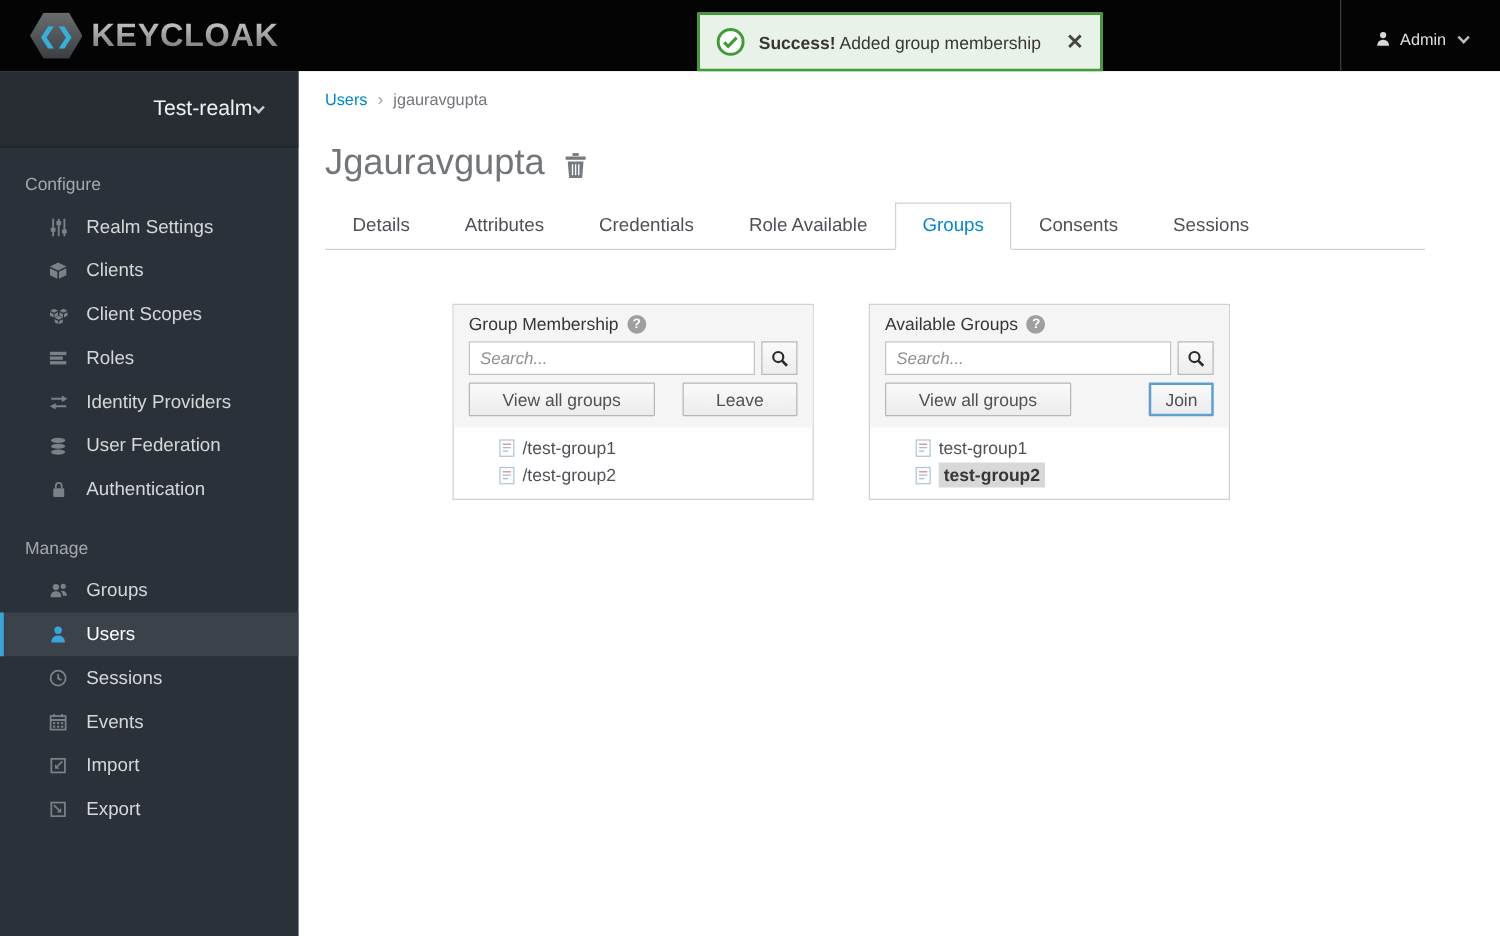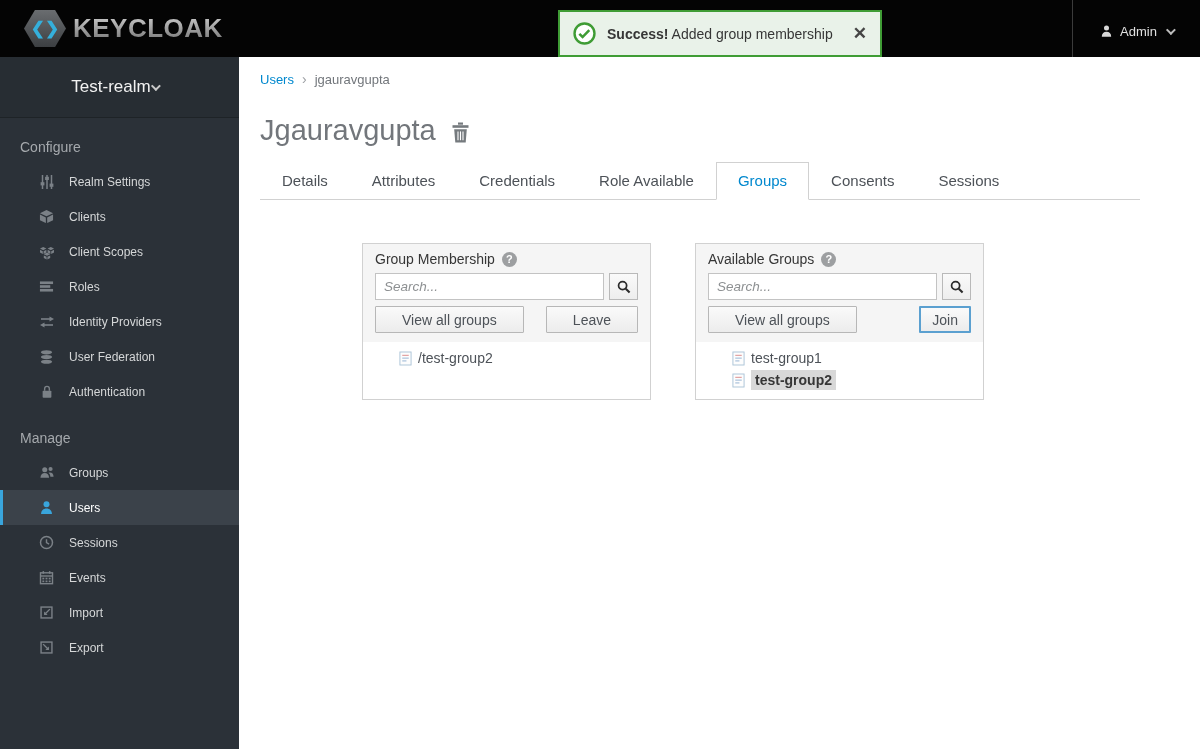--- a/index.html
+++ b/index.html
@@ -58,7 +58,7 @@
   }
   .realm-selector {
     height: 61px; background: #272d33; border-bottom: 1px solid #1e2327;
-    display: flex; align-items: center; justify-content: center;
+    display: flex; align-items: center; justify-content: flex-end;
     padding: 0 30px 0 20px; color: #f2f2f2; font-size: 17px; cursor: pointer;
   }
   .section-label { color: #a5a9ad; font-size: 14px; padding: 21px 20px 9px 20px; }

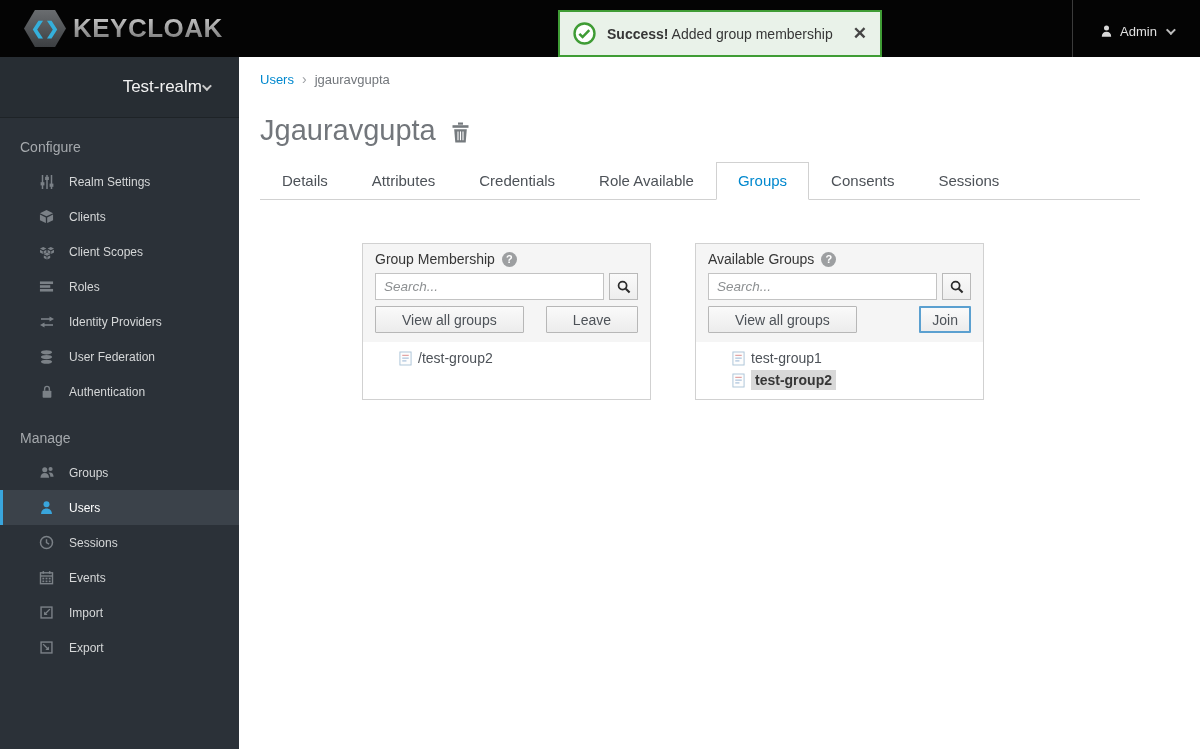--- a/index.html
+++ b/index.html
@@ -65,7 +65,7 @@
   .nav-item {
     height: 35px; display: flex; align-items: center; gap: 13px;
     padding-left: 34px; border-left: 3px solid transparent;
-    color: #d5d7d8; font-size: 12px; cursor: pointer;
+    color: #d5d7d8; font-size: 15px; cursor: pointer;
   }
   .nav-item.active {
     background: #3b424a; border-left-color: #39a5dc; color: #ffffff;

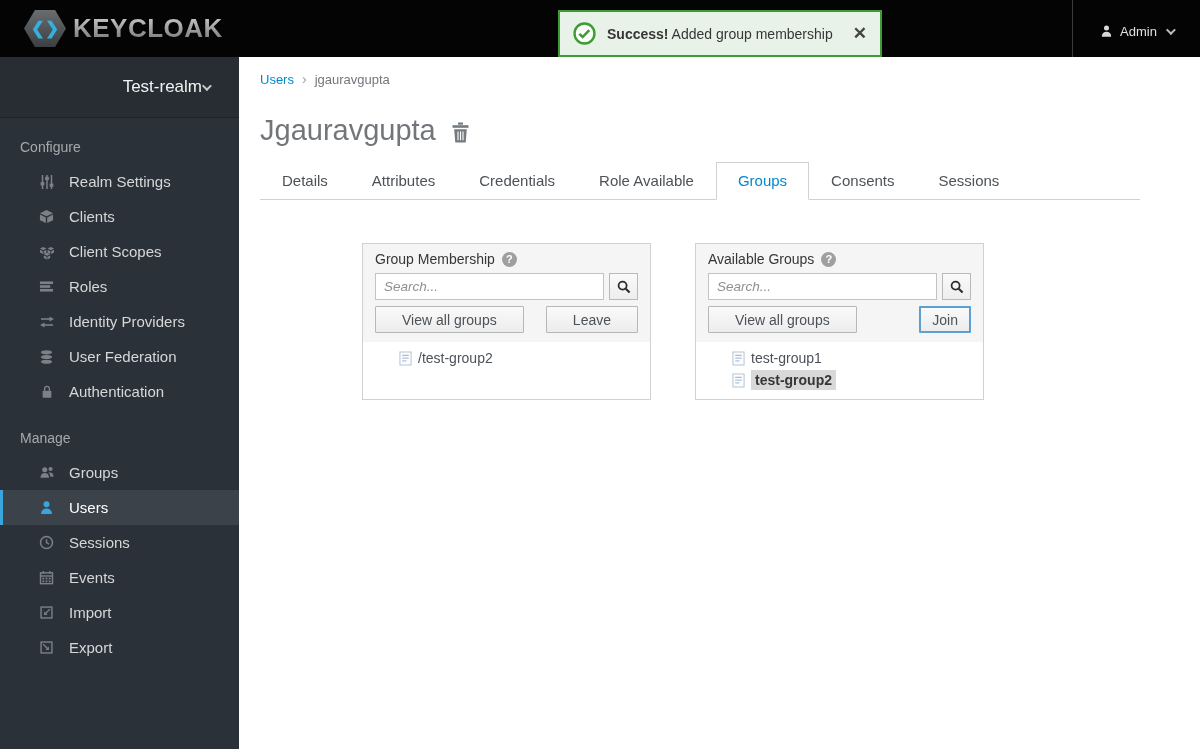--- a/index.html
+++ b/index.html
@@ -386,6 +386,15 @@
             <line x1="3.5" y1="7.6" x2="10.5" y2="7.6" stroke="#a2bcd8" stroke-width="1.2"></line>
             <line x1="3.5" y1="10.6" x2="8" y2="10.6" stroke="#a2bcd8" stroke-width="1.2"></line>
           </svg>
+          <span class="ti-label">/test-group1</span>
+        </div>
+        <div class="tree-item">
+          <svg width="13" height="15" viewBox="0 0 14 16">
+            <rect x="1" y="1" width="12" height="14" fill="#fdfdfd" stroke="#a9c2d6"></rect>
+            <line x1="3.5" y1="4.6" x2="10.5" y2="4.6" stroke="#df9a9a" stroke-width="1.2"></line>
+            <line x1="3.5" y1="7.6" x2="10.5" y2="7.6" stroke="#a2bcd8" stroke-width="1.2"></line>
+            <line x1="3.5" y1="10.6" x2="8" y2="10.6" stroke="#a2bcd8" stroke-width="1.2"></line>
+          </svg>
           <span class="ti-label">/test-group2</span>
         </div>
       </div>

